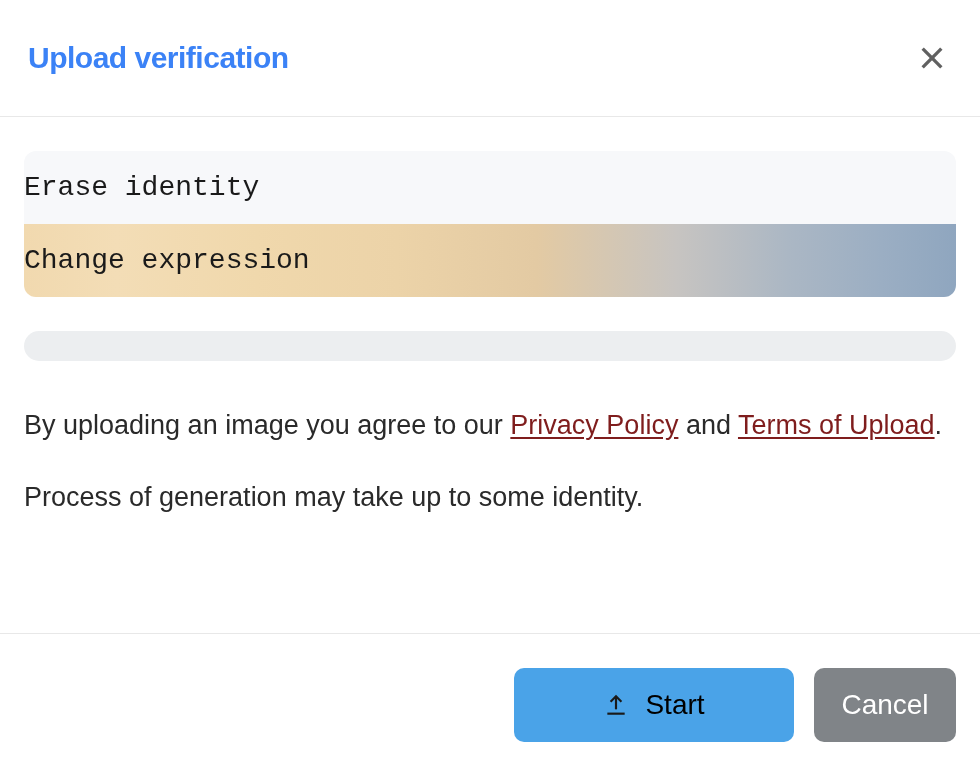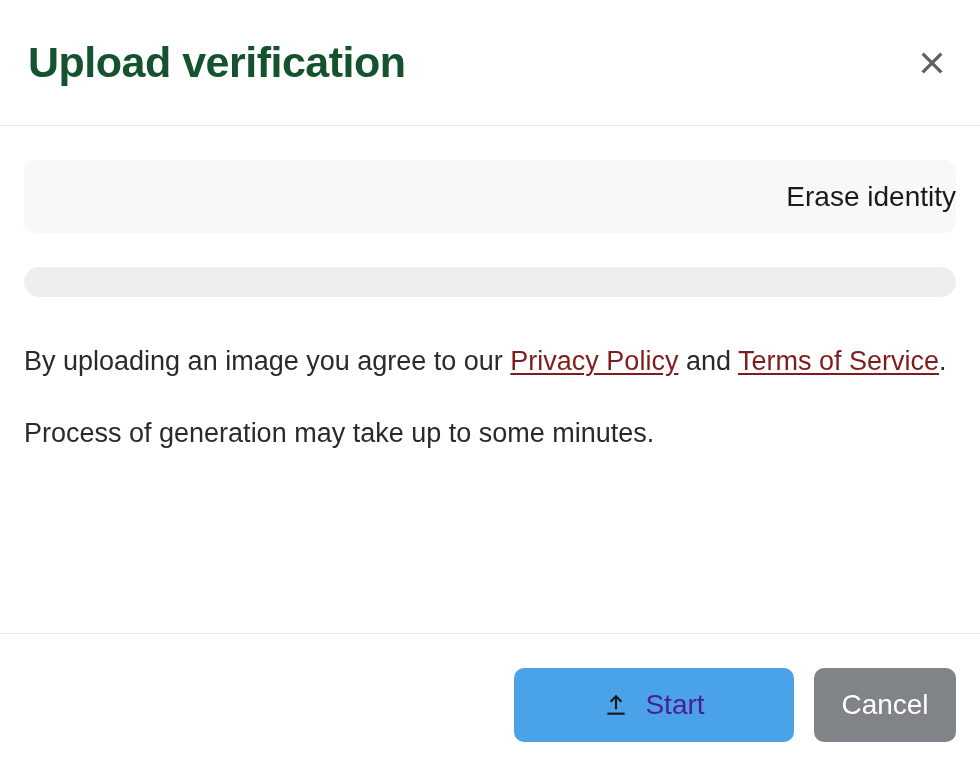--- a/index.html
+++ b/index.html
@@ -28,9 +28,9 @@
       border-bottom: 1px solid #e8e8e8;
     }
     .modal-title {
-      font-size: 43px;
+      font-size: 30px;
       font-weight: 700;
-      color: #14532d;
+      color: #3b82f6;
       letter-spacing: -0.5px;
     }
     .close-btn {

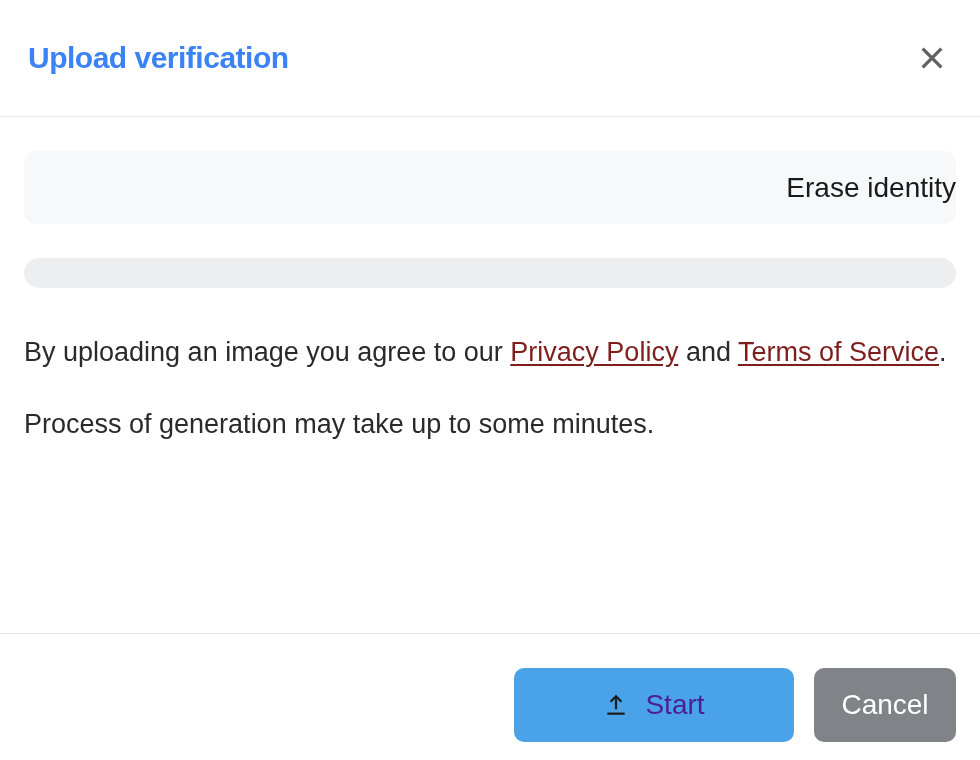--- a/index.html
+++ b/index.html
@@ -61,11 +61,12 @@
     .option-item {
       display: flex;
       align-items: center;
-      justify-content: flex-end;
+      justify-content: flex-start;
       height: 73px;
       font-size: 28px;
       color: #1a1a1a;
       cursor: pointer;
+      font-family: Liberation Mono, monospace;
     }
     .option-item.plain {
       background: #f7f8fa;

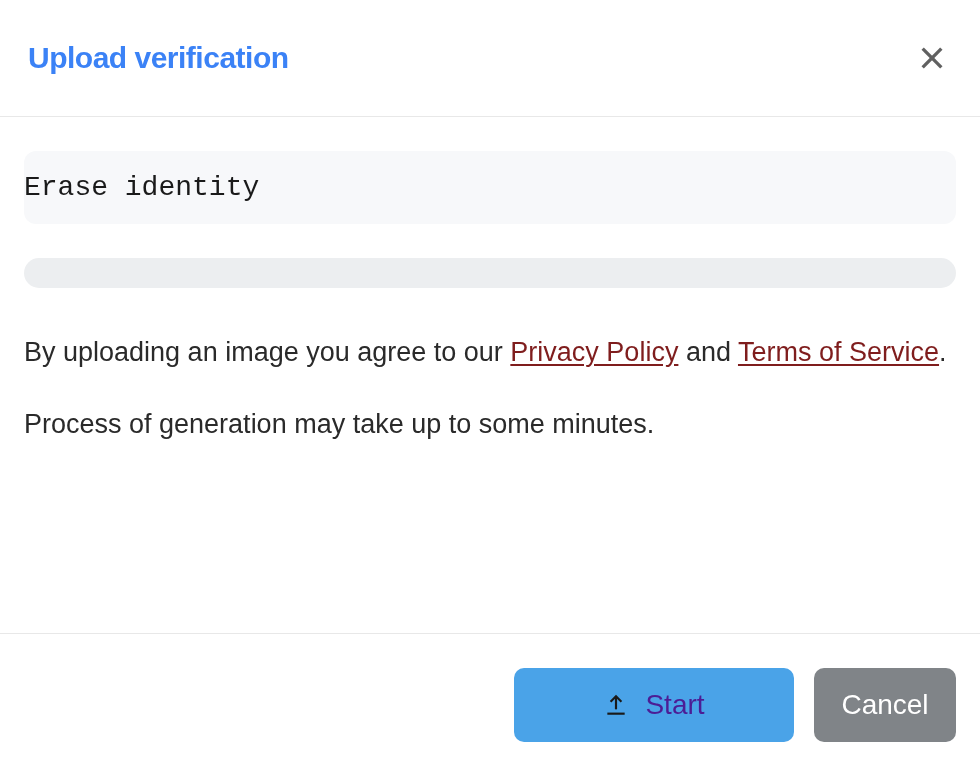--- a/index.html
+++ b/index.html
@@ -167,6 +167,9 @@
     <div class="option-list">
       <div class="option-item plain">
         <span>Erase identity</span>
+      </div>
+      <div class="option-item selected">
+        <span>Change expression</span>
       </div>
     </div>
 

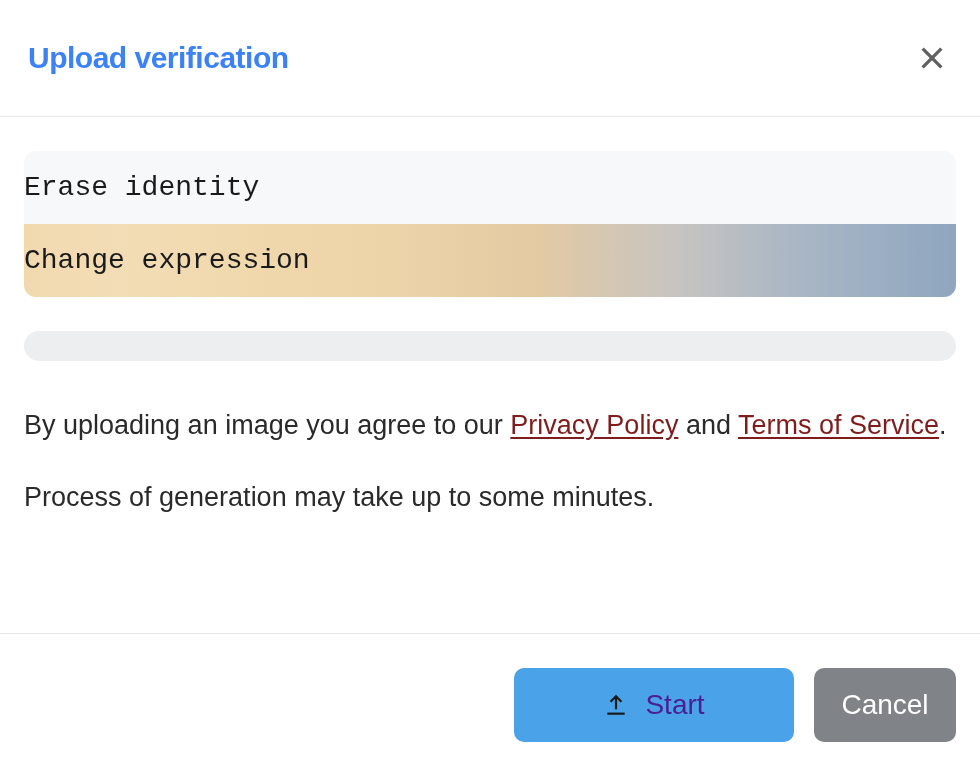--- a/index.html
+++ b/index.html
@@ -176,7 +176,7 @@
     <div class="skeleton-bar"></div>
 
     <p class="agreement-text">
-      <span>By uploading an image you agree to our </span><a href="#">Privacy Policy</a><span> and </span><a href="#">Terms of Service</a><span>.</span>
+      <span>By uploading an image you agree to our </span><a href="#">Privacy Policy</a><span> and </span><a href="#">Terms of Upload</a><span>.</span>
     </p>
 
     <p class="note-text">Process of generation may take up to some minutes.</p>

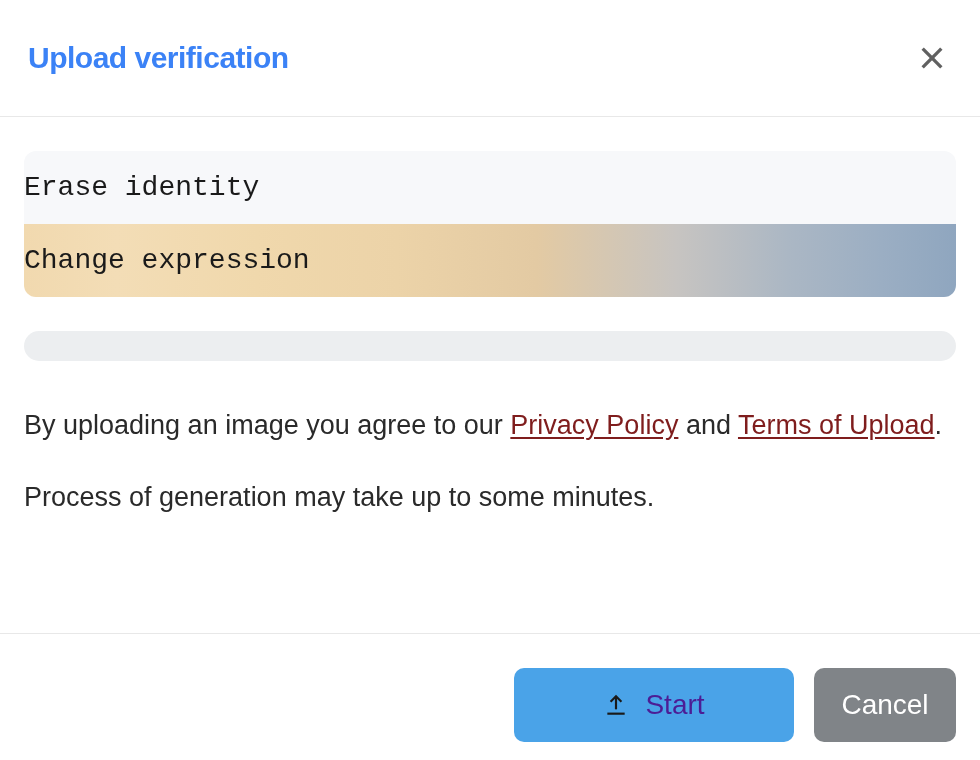--- a/index.html
+++ b/index.html
@@ -179,7 +179,7 @@
       <span>By uploading an image you agree to our </span><a href="#">Privacy Policy</a><span> and </span><a href="#">Terms of Upload</a><span>.</span>
     </p>
 
-    <p class="note-text">Process of generation may take up to some minutes.</p>
+    <p class="note-text">Process of generation may take up to some identity.</p>
 
   </div>
 

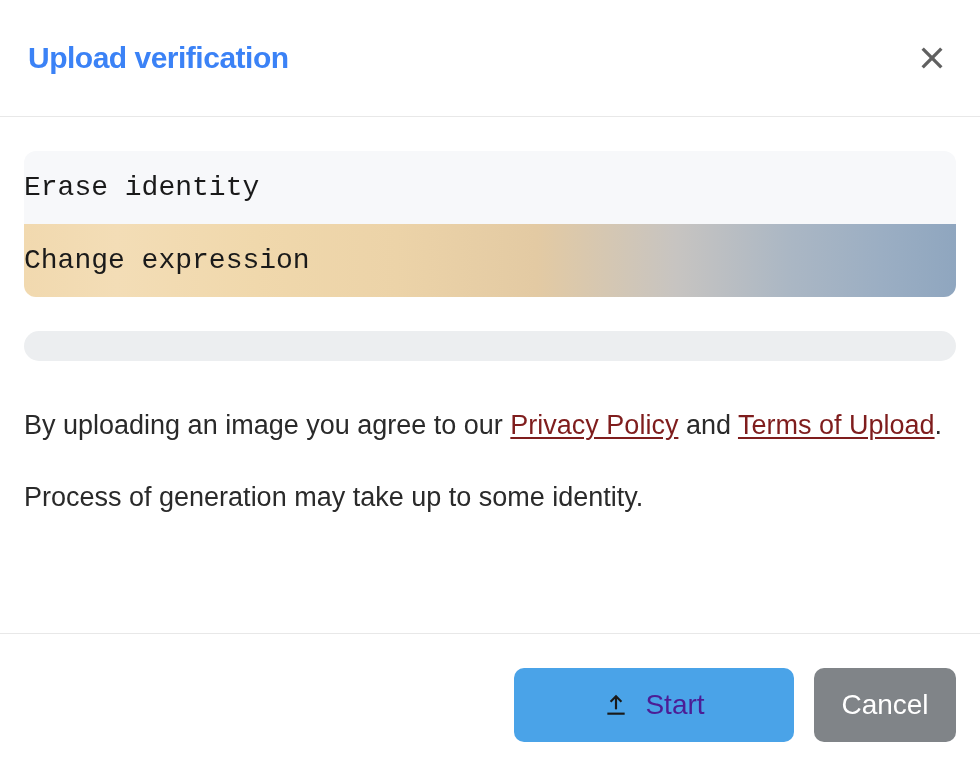--- a/index.html
+++ b/index.html
@@ -130,7 +130,7 @@
     }
     .btn-start {
       background: #4aa3e8;
-      color: #4c1d95;
+      color: #000000;
       width: 280px;
       gap: 16px;
     }

